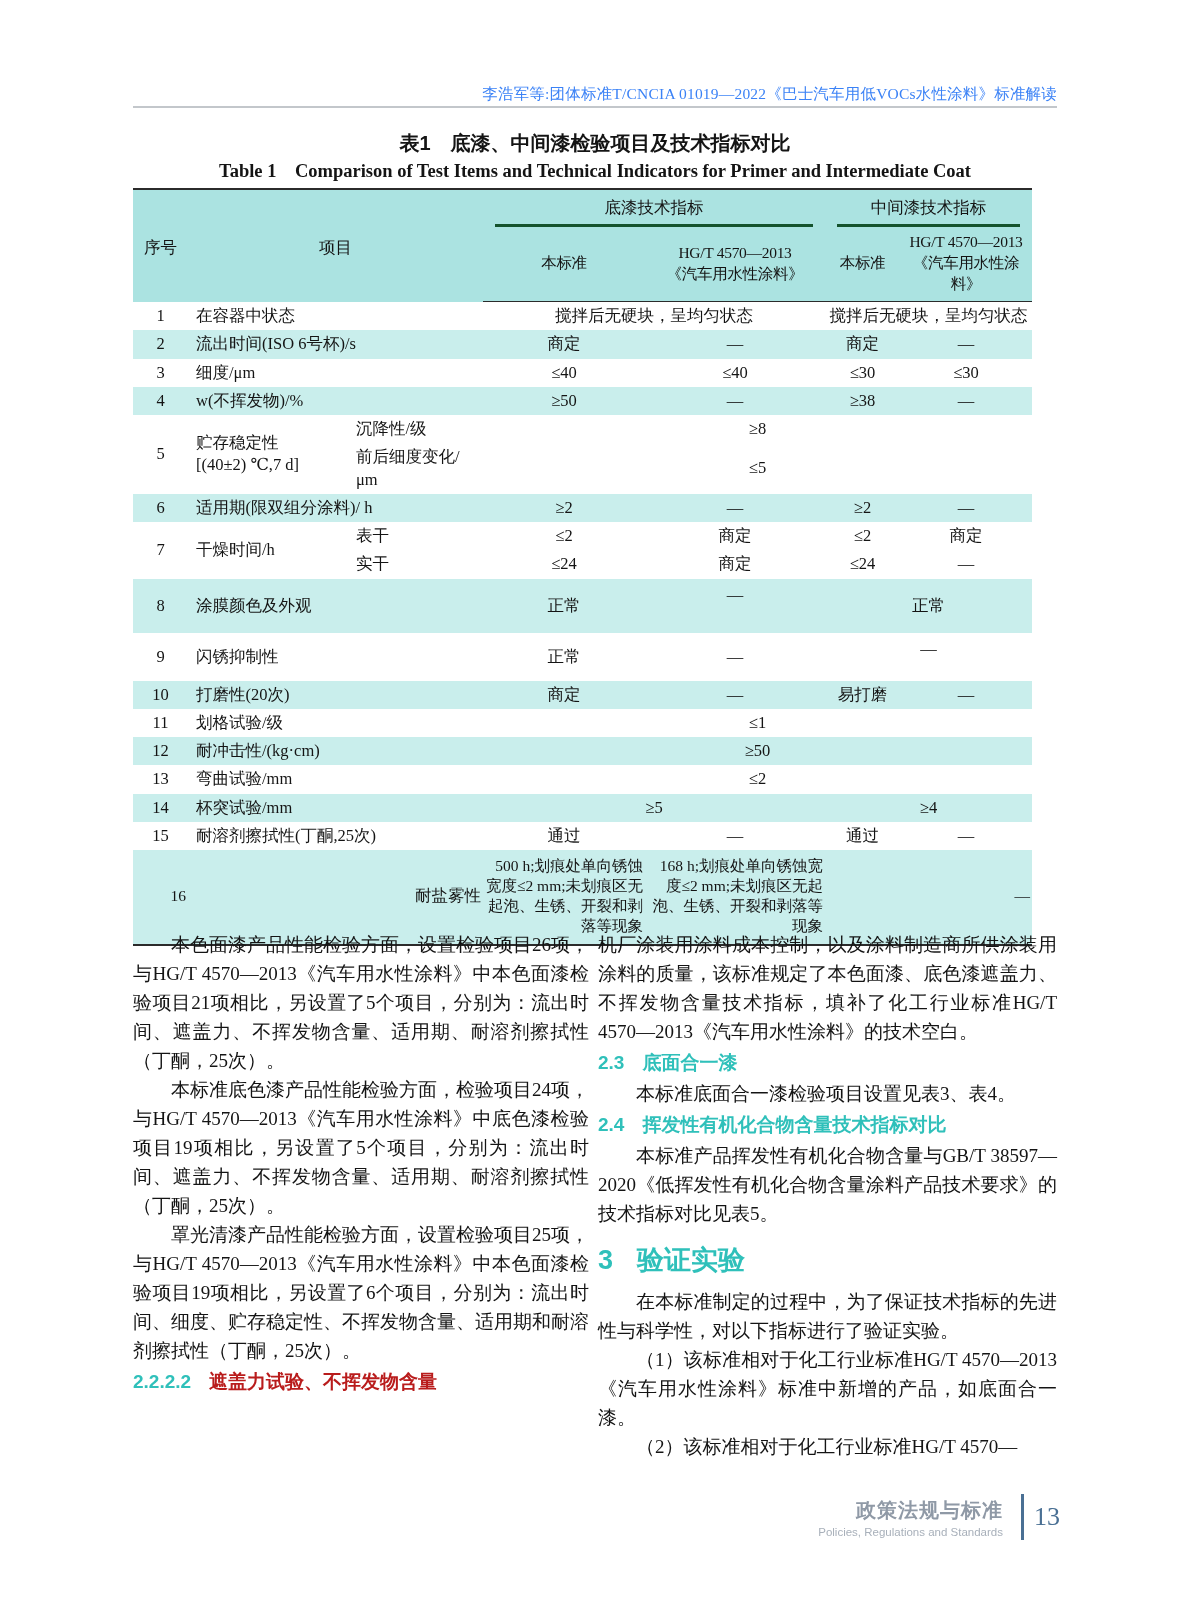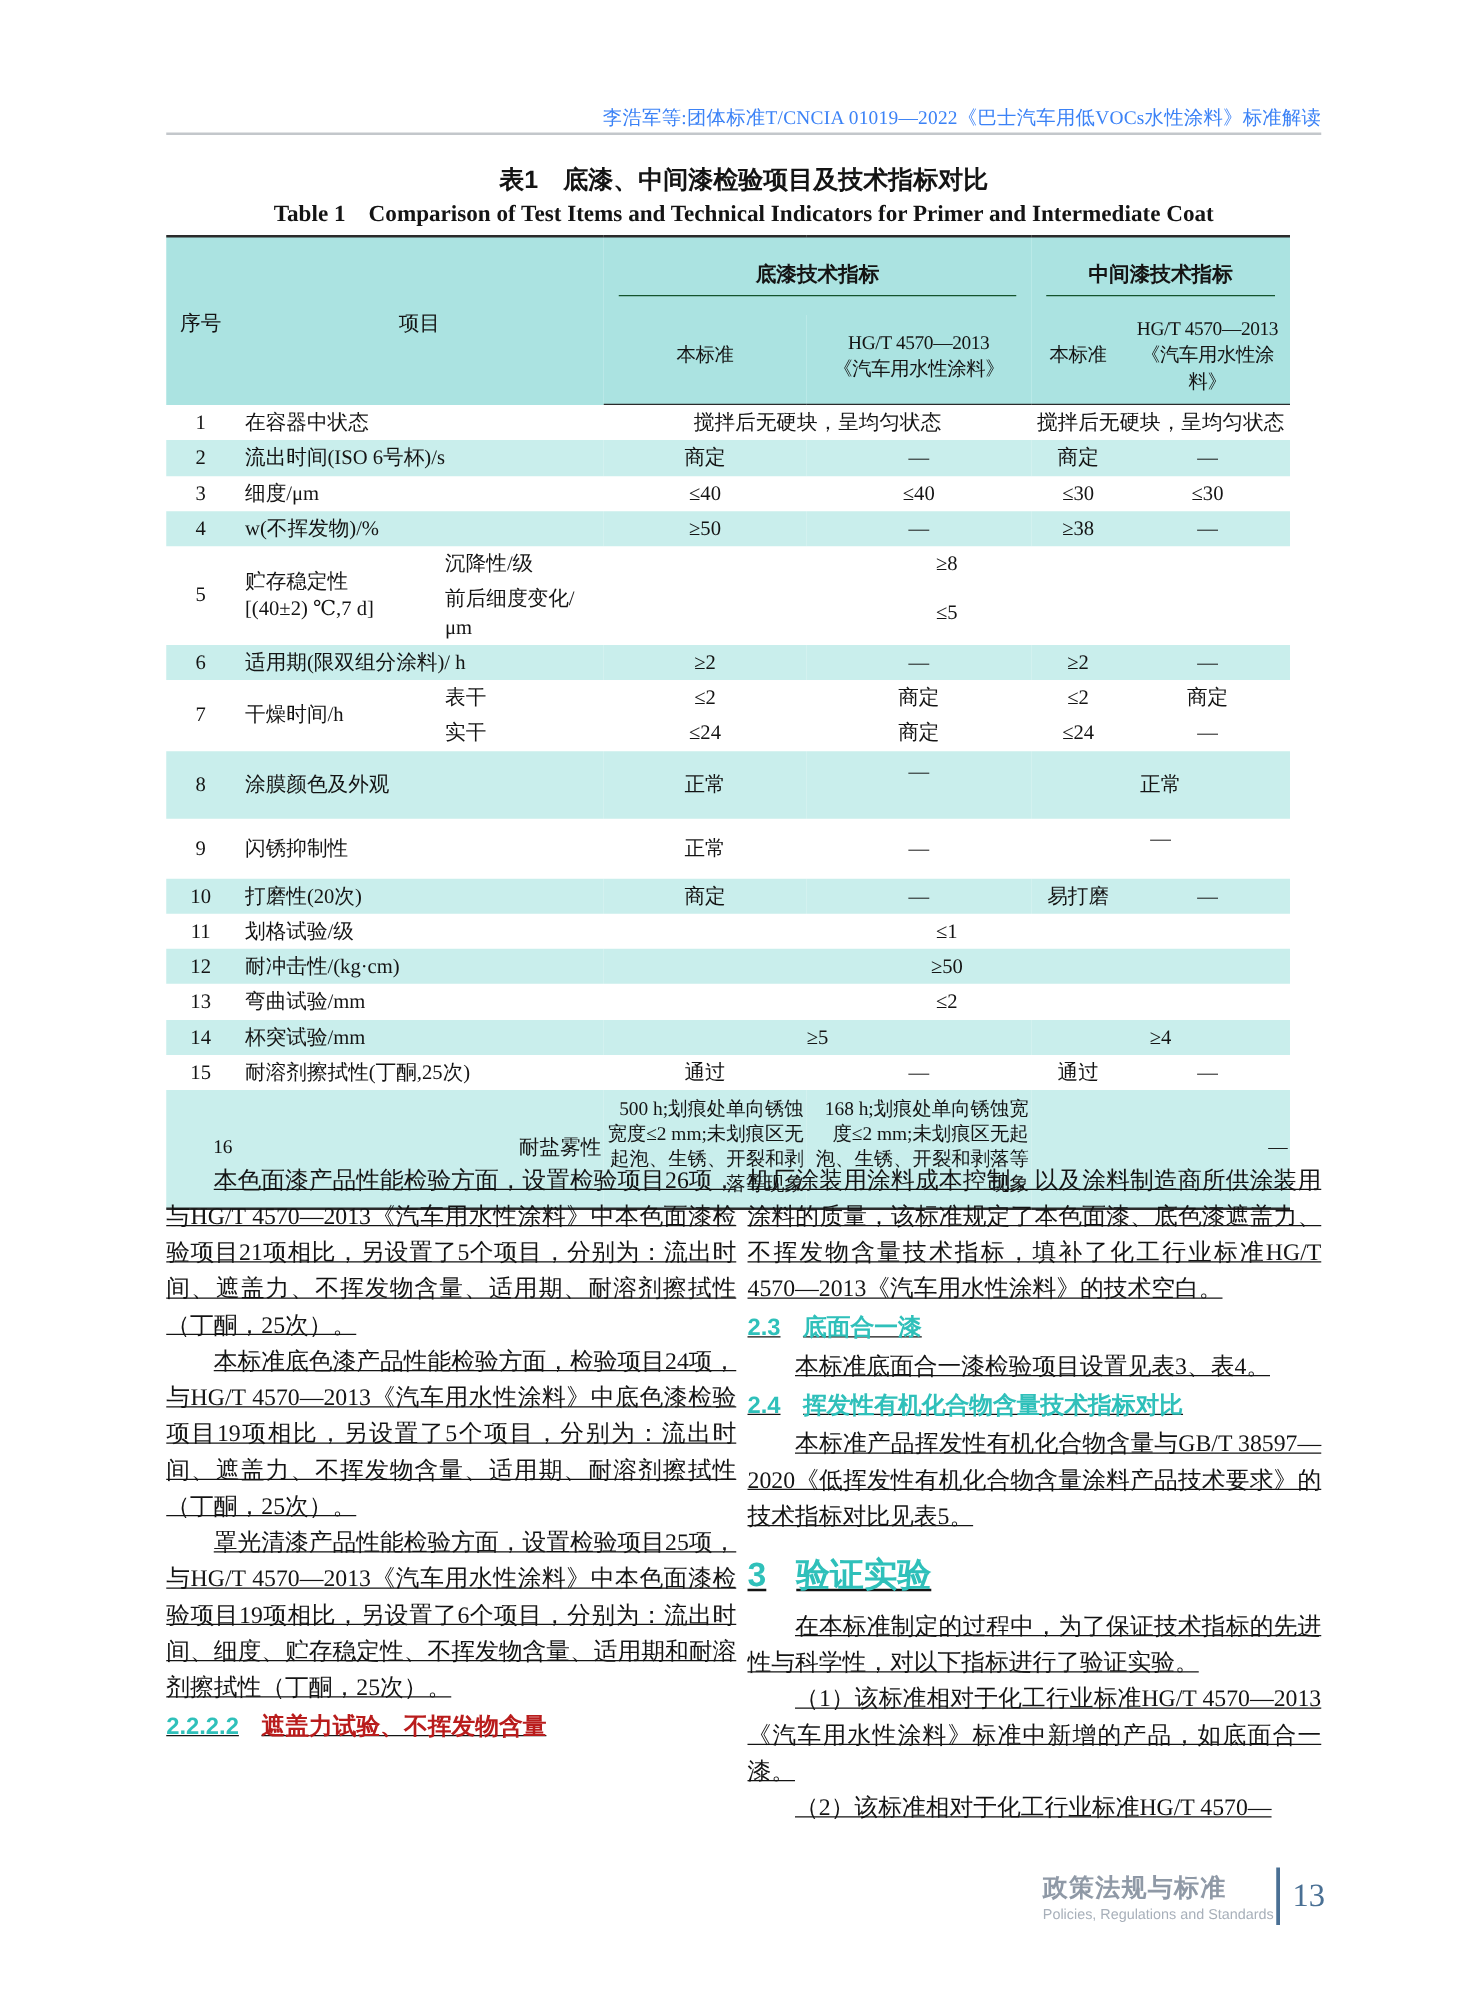--- a/index.html
+++ b/index.html
@@ -25,7 +25,7 @@
   table.cmp thead tr{background:var(--hdr-bg);}
   table.cmp thead tr.sub th{border-bottom:1.5px solid #2b2b2b;font-size:15.5px;letter-spacing:-0.3px;padding:2px 0 6px;}
   table.cmp thead tr.grp-row th{padding-top:7px;}
-  .grp-line{border-bottom:1px solid #14532d;margin:12px 10px;padding-bottom:5px;font-size:16.5px;font-weight:bold;}
+  .grp-line{border-bottom:3px solid #14532d;margin:0 10px;padding-bottom:5px;font-size:16.5px;}
   table.cmp tr.shade{background:var(--stripe-bg);}
   table.cmp td.l{text-align:left;padding-left:8px;}
   table.cmp td.up{vertical-align:top;padding-top:5px;}

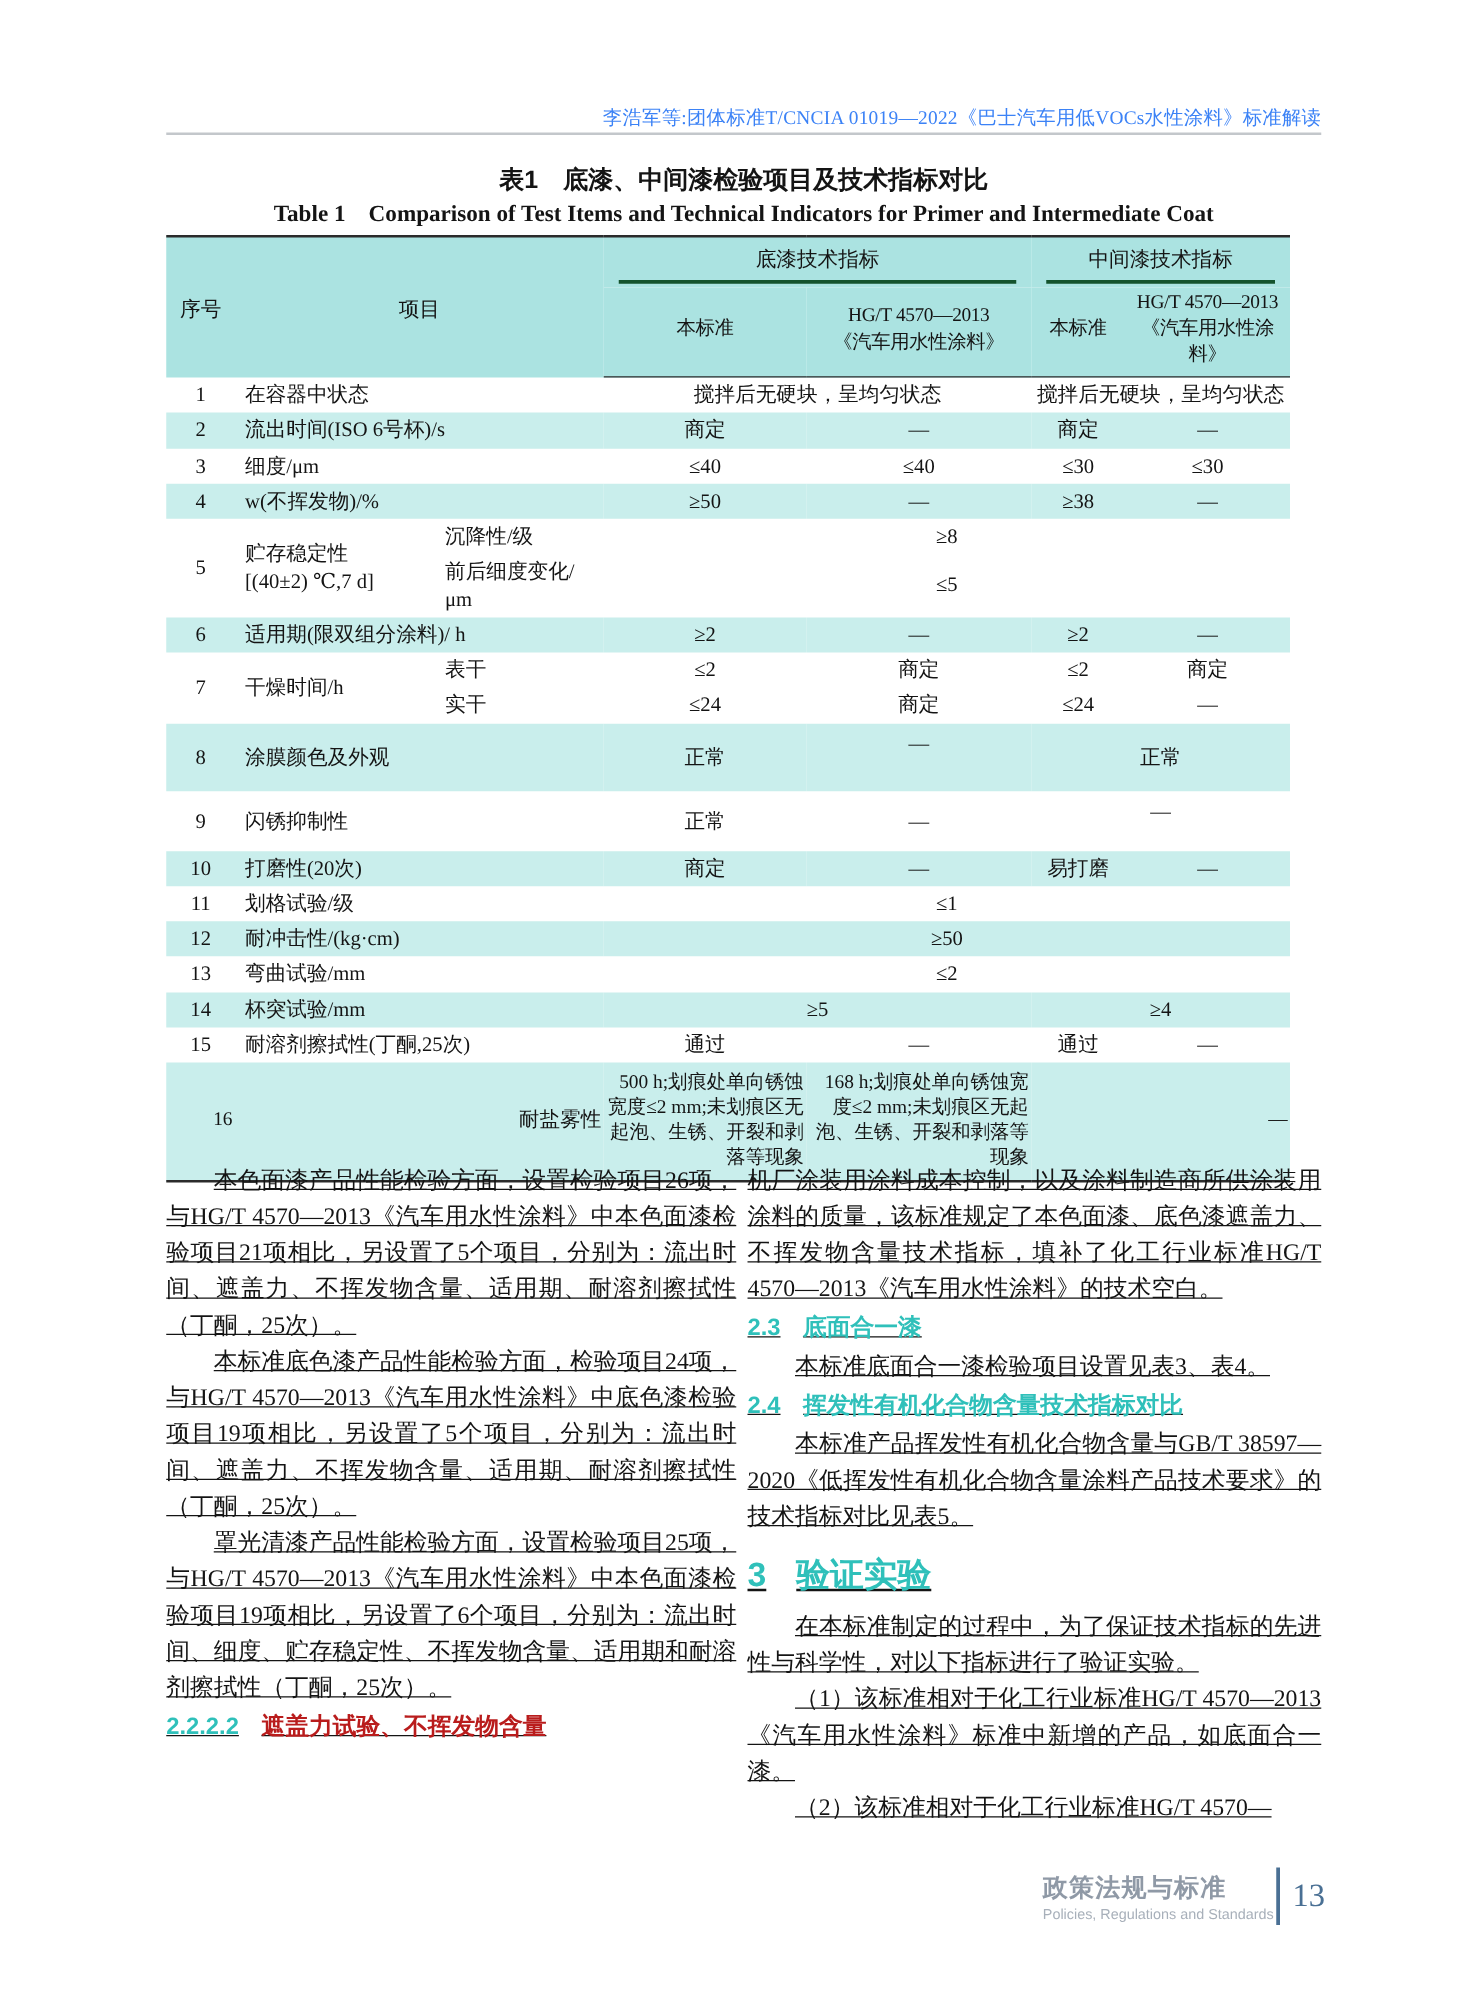--- a/index.html
+++ b/index.html
@@ -35,7 +35,7 @@
   table.cmp tr.salt td.l{font-size:16.5px;}
 
   
-  .col{position:absolute;top:930px;font-size:19px;line-height:29px;text-align:justify;text-decoration:underline;}
+  .col{position:absolute;top:930px;font-size:19px;line-height:29px;text-align:justify;}
   .col-left{left:133px;width:456px;}
   .col-right{left:598px;width:459px;}
   .para{margin:0;text-indent:2em;}

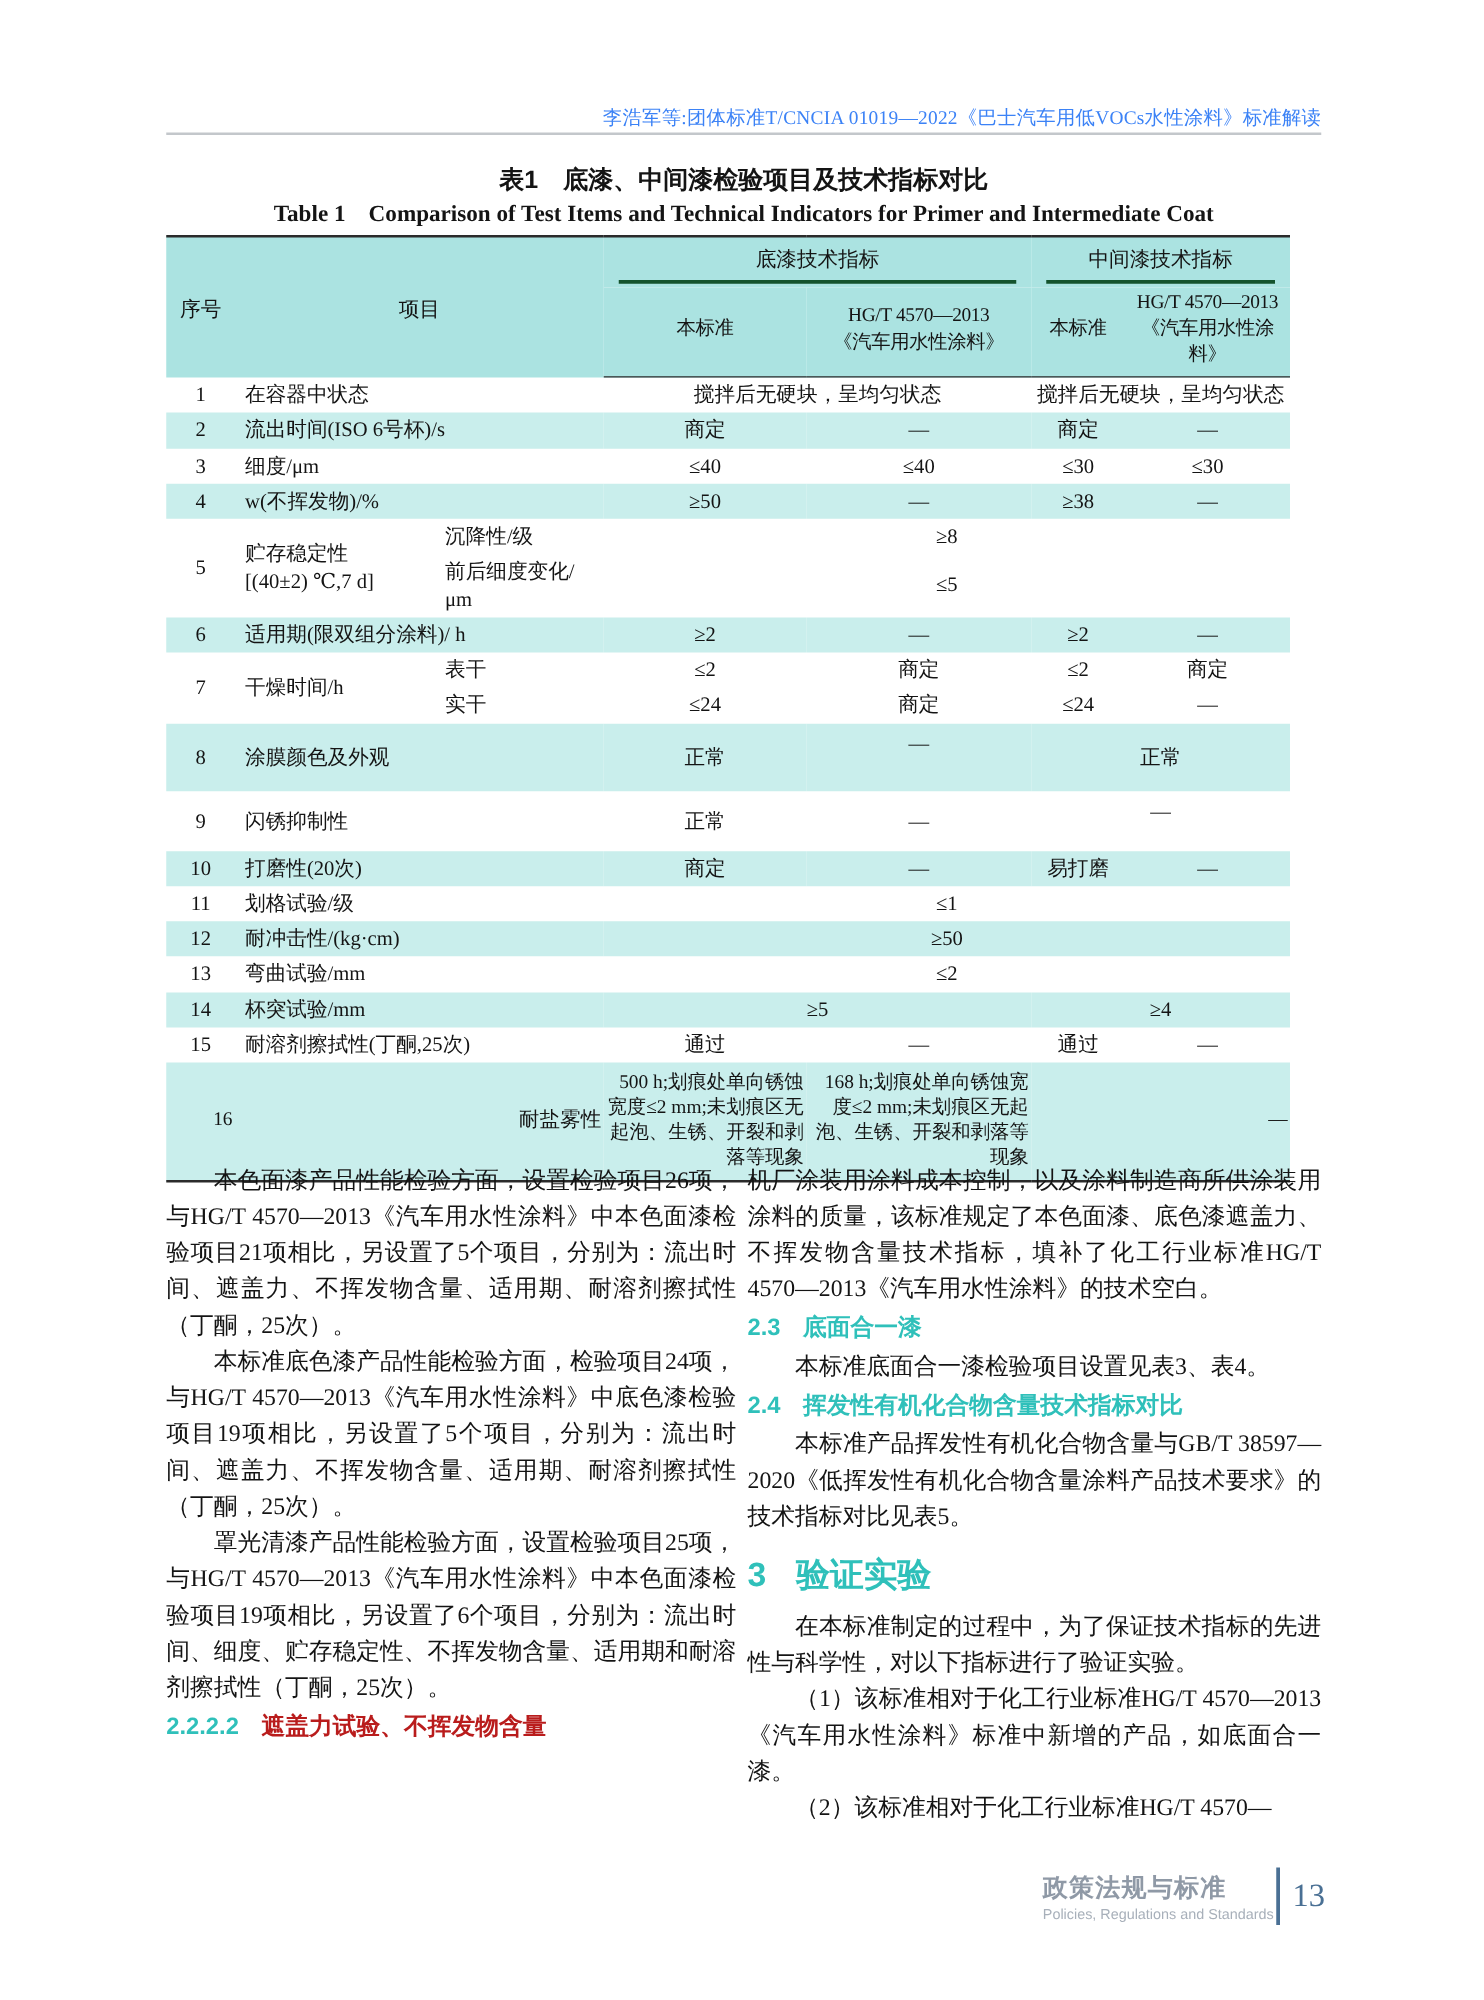--- a/index.html
+++ b/index.html
@@ -51,7 +51,7 @@
 
   
   .footer{position:absolute;right:127px;top:1494px;display:flex;align-items:center;}
-  .footer-labels{text-align:left;margin-right:2px;}
+  .footer-labels{text-align:right;margin-right:18px;}
   .footer-cn{font-family:"Liberation Sans","DejaVu Sans",sans-serif;font-weight:bold;
              font-size:20px;color:#8f99a6;letter-spacing:1px;}
   .footer-en{font-family:"Liberation Sans","DejaVu Sans",sans-serif;font-size:11.5px;color:#a8b0ba;margin-top:2px;}

